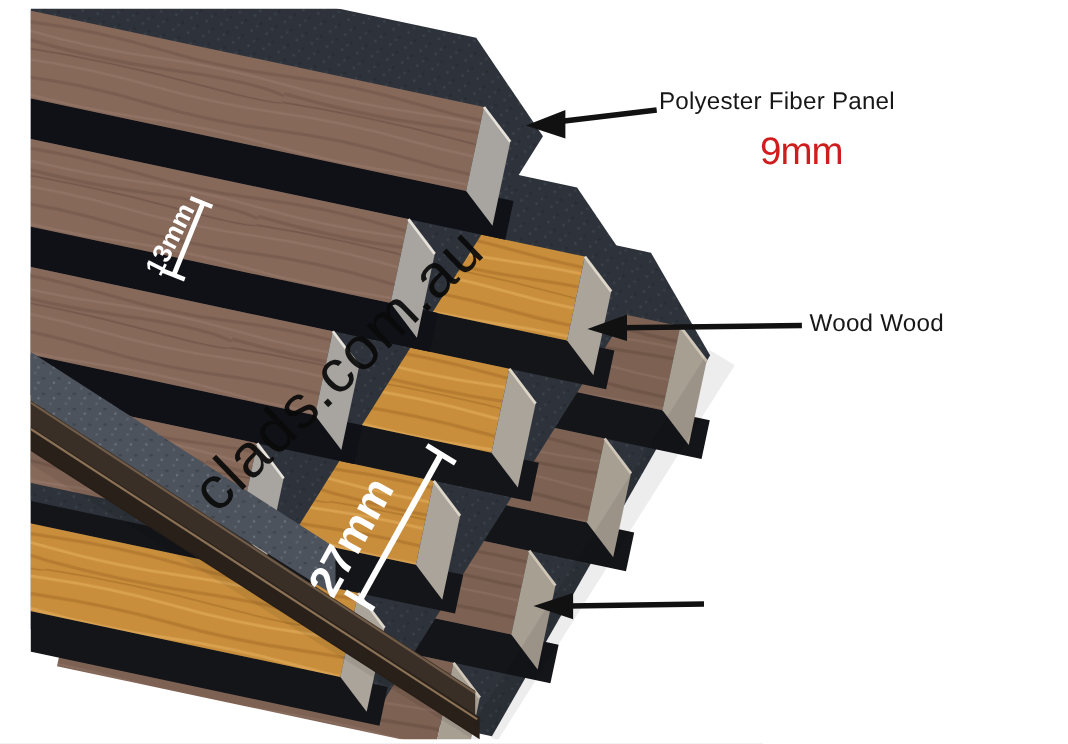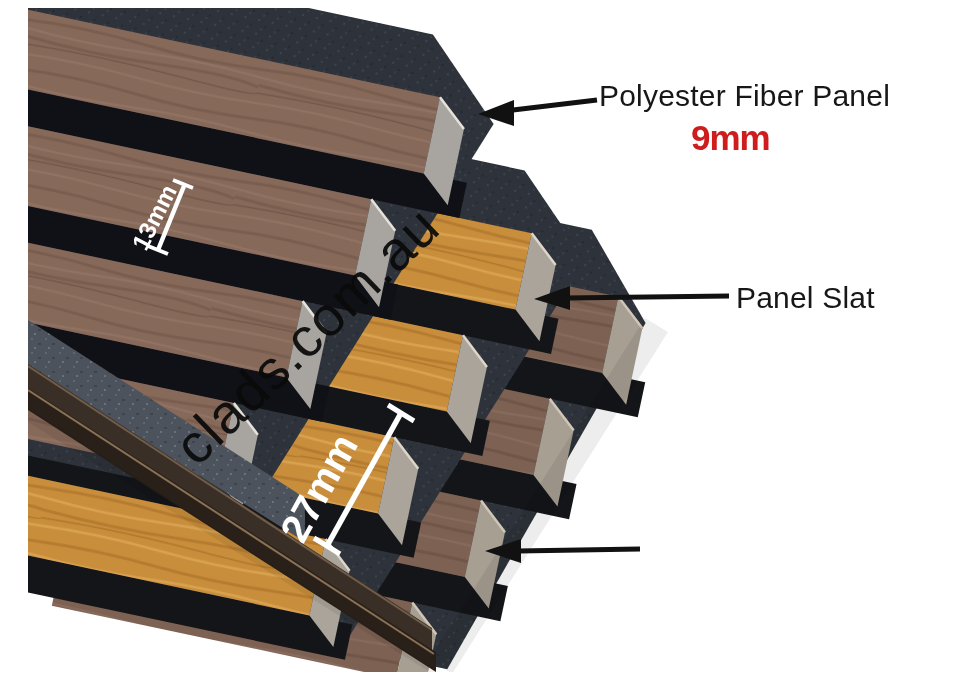--- a/index.html
+++ b/index.html
@@ -9,7 +9,7 @@
   }
   #stage svg{position:absolute;left:0;top:0;}
   .ann-label{
-    position:absolute;font-size:30px;color:#171717;white-space:nowrap;
+    position:absolute;font-size:22px;color:#171717;white-space:nowrap;
     letter-spacing:.2px;line-height:1;
   }
   .ann-value{

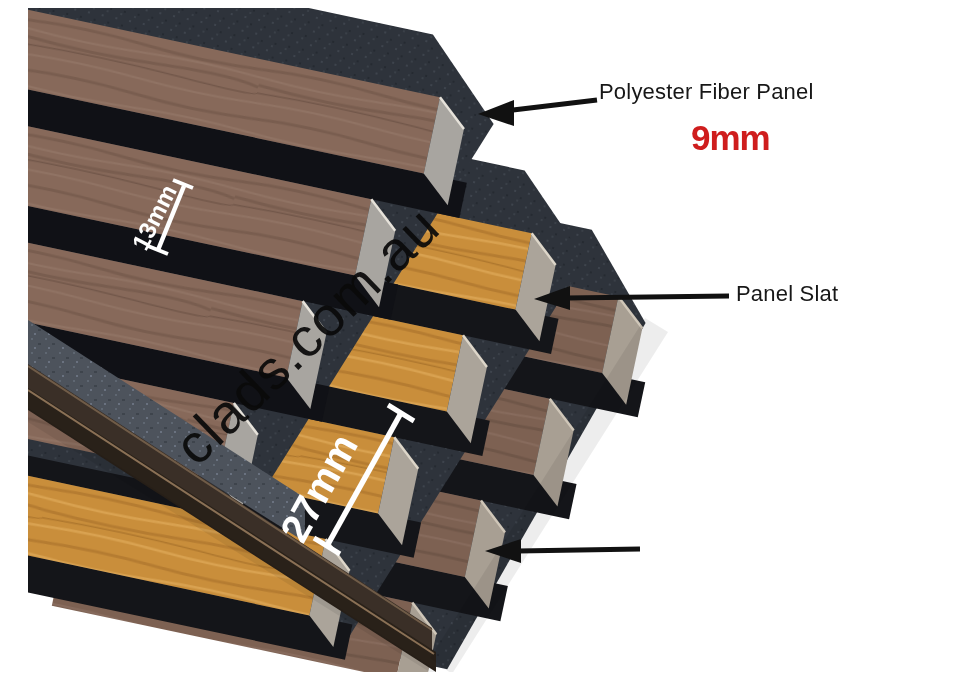--- a/index.html
+++ b/index.html
@@ -13,7 +13,7 @@
     letter-spacing:.2px;line-height:1;
   }
   .ann-value{
-    position:absolute;font-size:35px;font-weight:700;color:#cf1d1d;
+    position:absolute;font-size:35px;font-weight:400;color:#cf1d1d;
     white-space:nowrap;letter-spacing:-1px;line-height:1;
   }
   .dim-text{

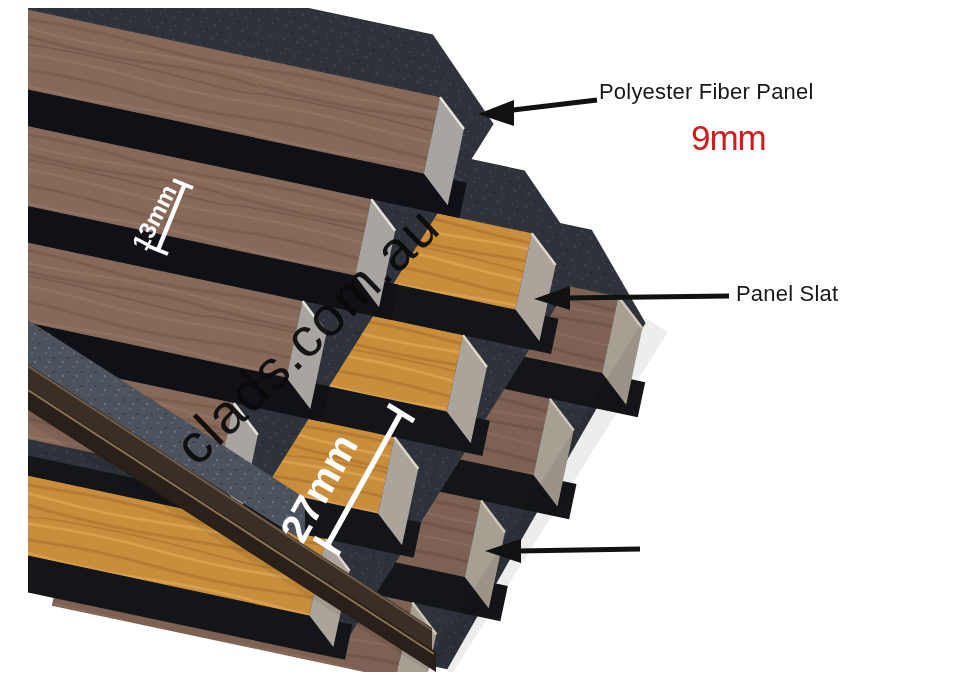--- a/index.html
+++ b/index.html
@@ -201,7 +201,7 @@
   <div class="ann-label" style="left:599px;top:81px">Polyester Fiber Panel</div>
   <div class="ann-value" style="left:691px;top:120px">9mm</div>
 
-  <div class="ann-label" style="left:736px;top:283px">Panel Slat</div>
+  <div class="ann-label" style="left:736px;top:283px">Wood Wood</div>
 
 
 </div>

